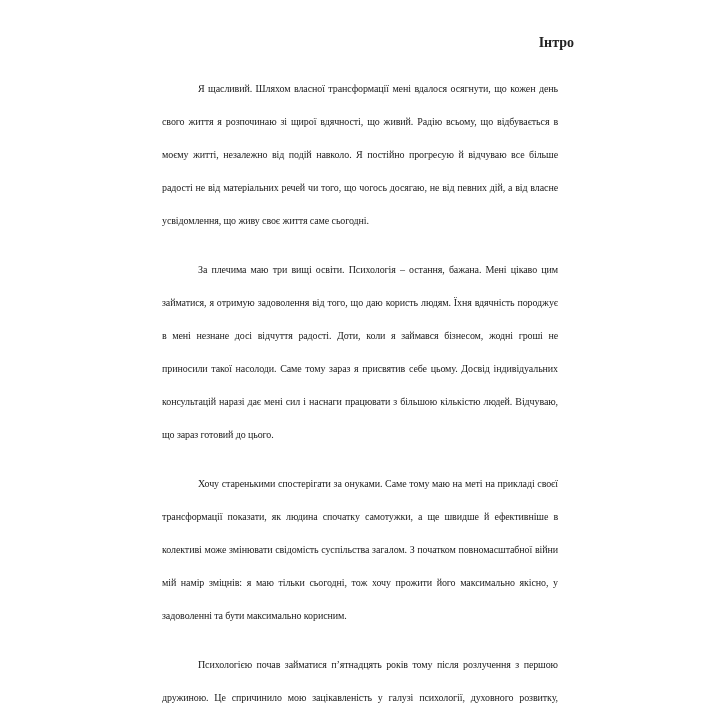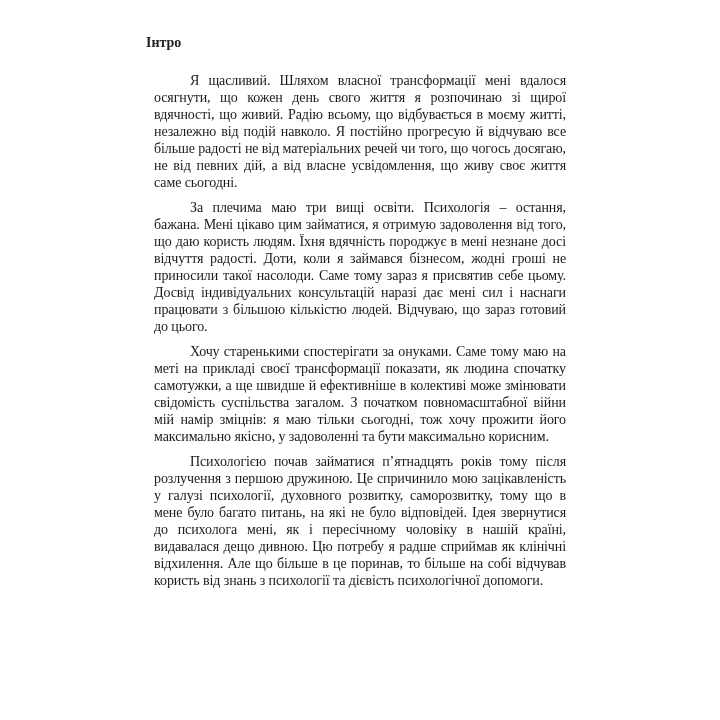--- a/index.html
+++ b/index.html
@@ -22,7 +22,7 @@
       width: 428px;
     }
     .title {
-      text-align: left;
+      text-align: right;
       font-size: 14px;
       line-height: 22px;
       margin: 0 0 18px 0;

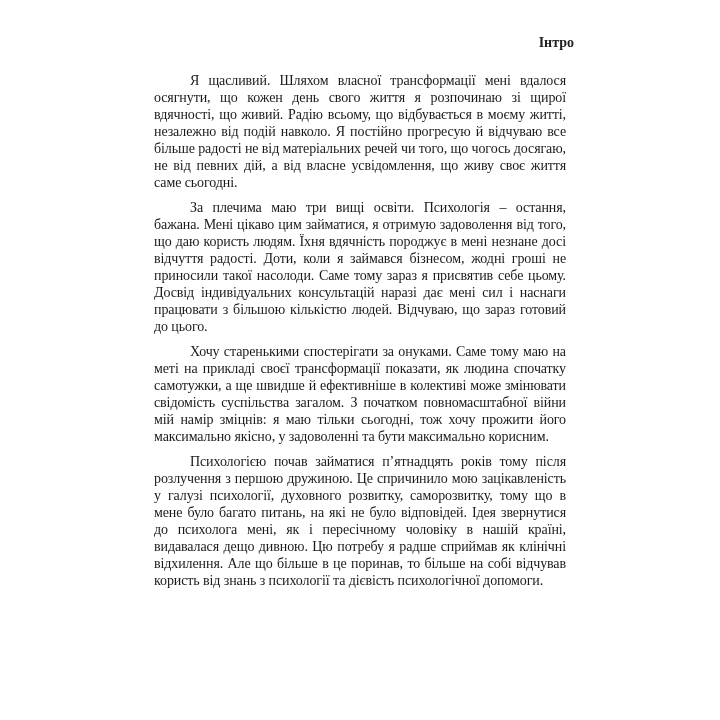--- a/index.html
+++ b/index.html
@@ -29,11 +29,11 @@
       color: #222;
     }
     .para {
-      font-size: 14px;
-      line-height: 17px;
+      font-size: 10px;
+      line-height: 33px;
       text-align: justify;
       text-indent: 36px;
-      margin: 8px;
+      margin: 16px;
       letter-spacing: -0.1px;
     }
   </style>

